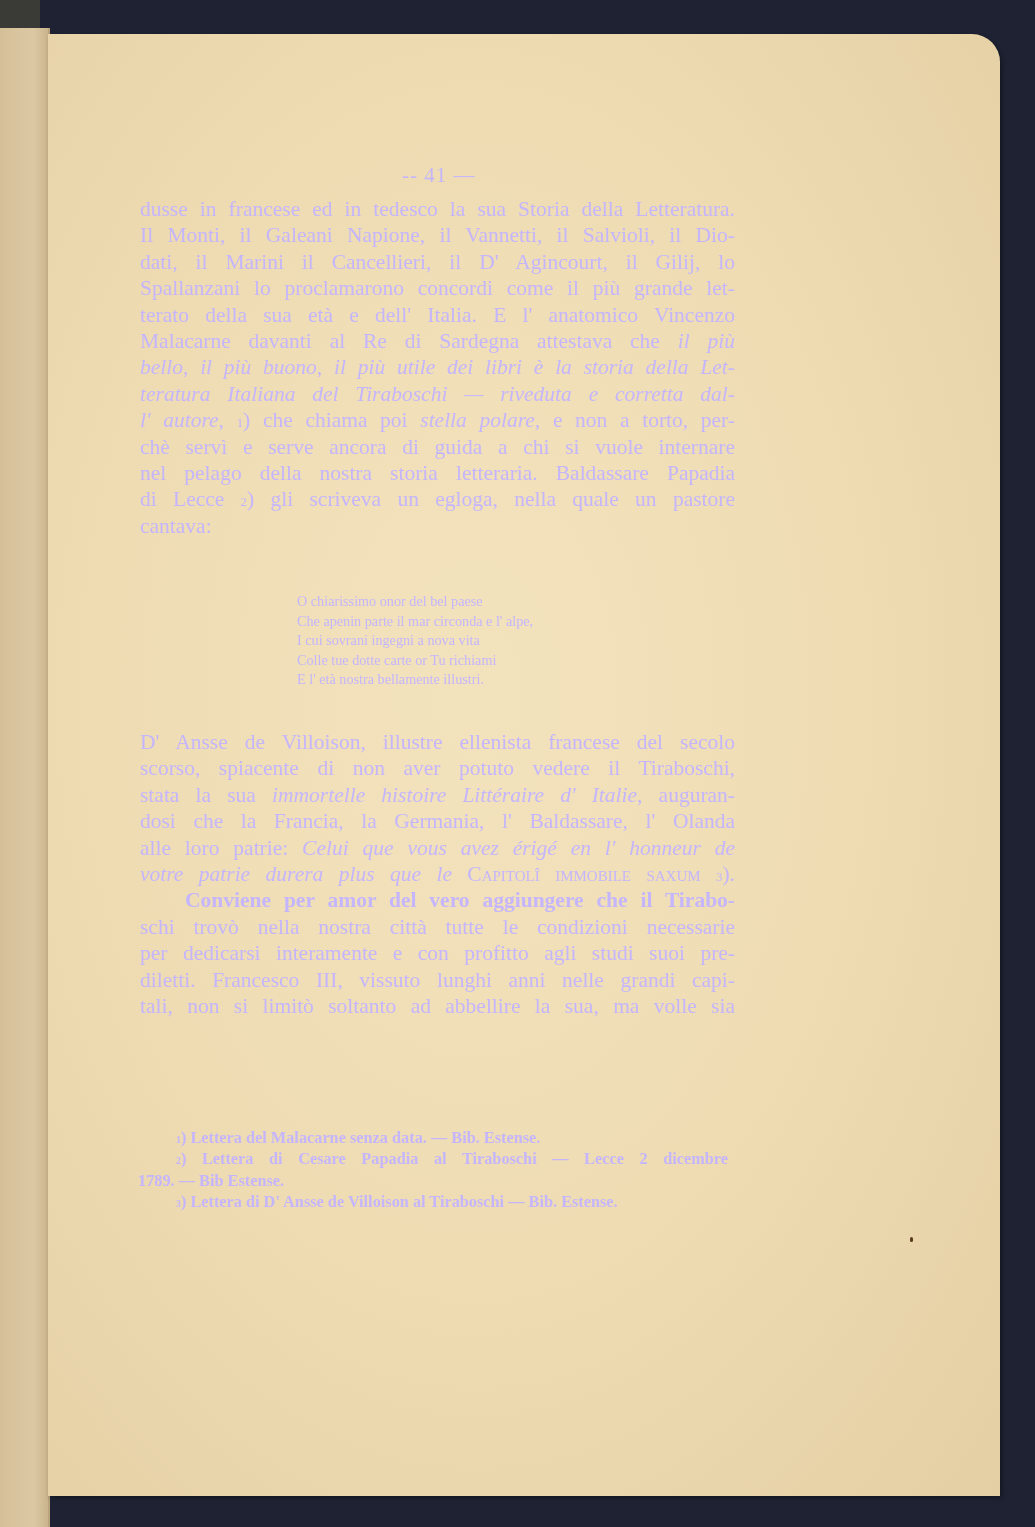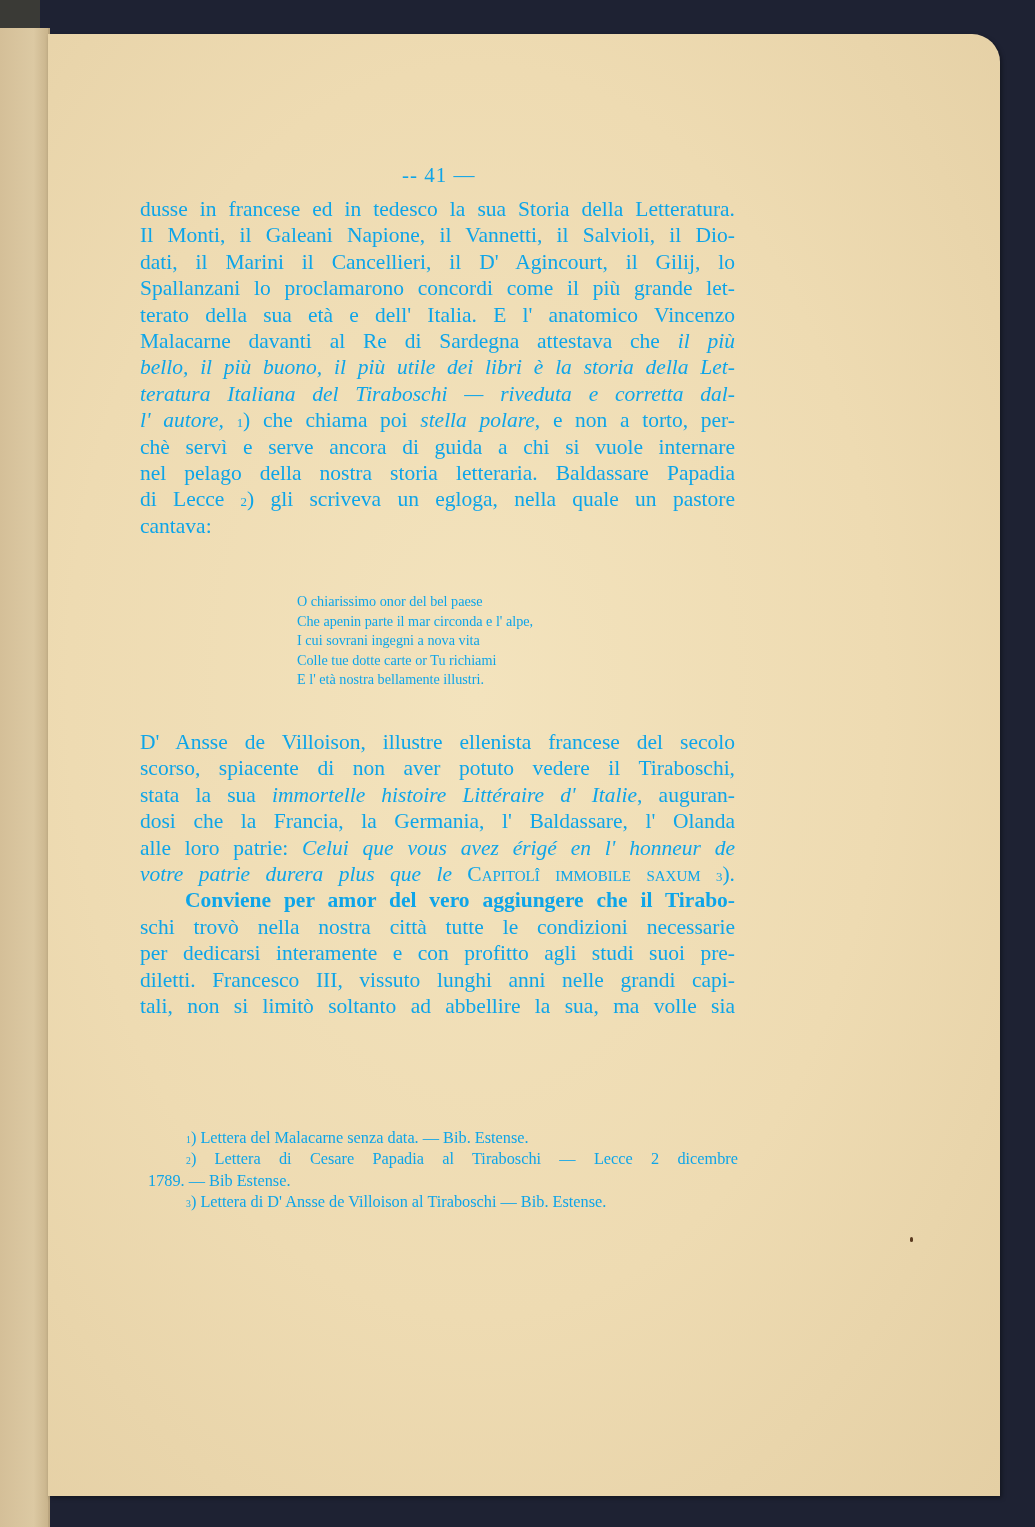--- a/index.html
+++ b/index.html
@@ -24,7 +24,7 @@
     box-shadow: 2px 2px 4px rgba(0,0,0,0.35);
   }
   .text {
-    position: absolute; color: #0ea5e9;
+    position: absolute; color: #c4b5fd;
     font-family: "Liberation Serif", "DejaVu Serif", serif;
   }
   .page-number {

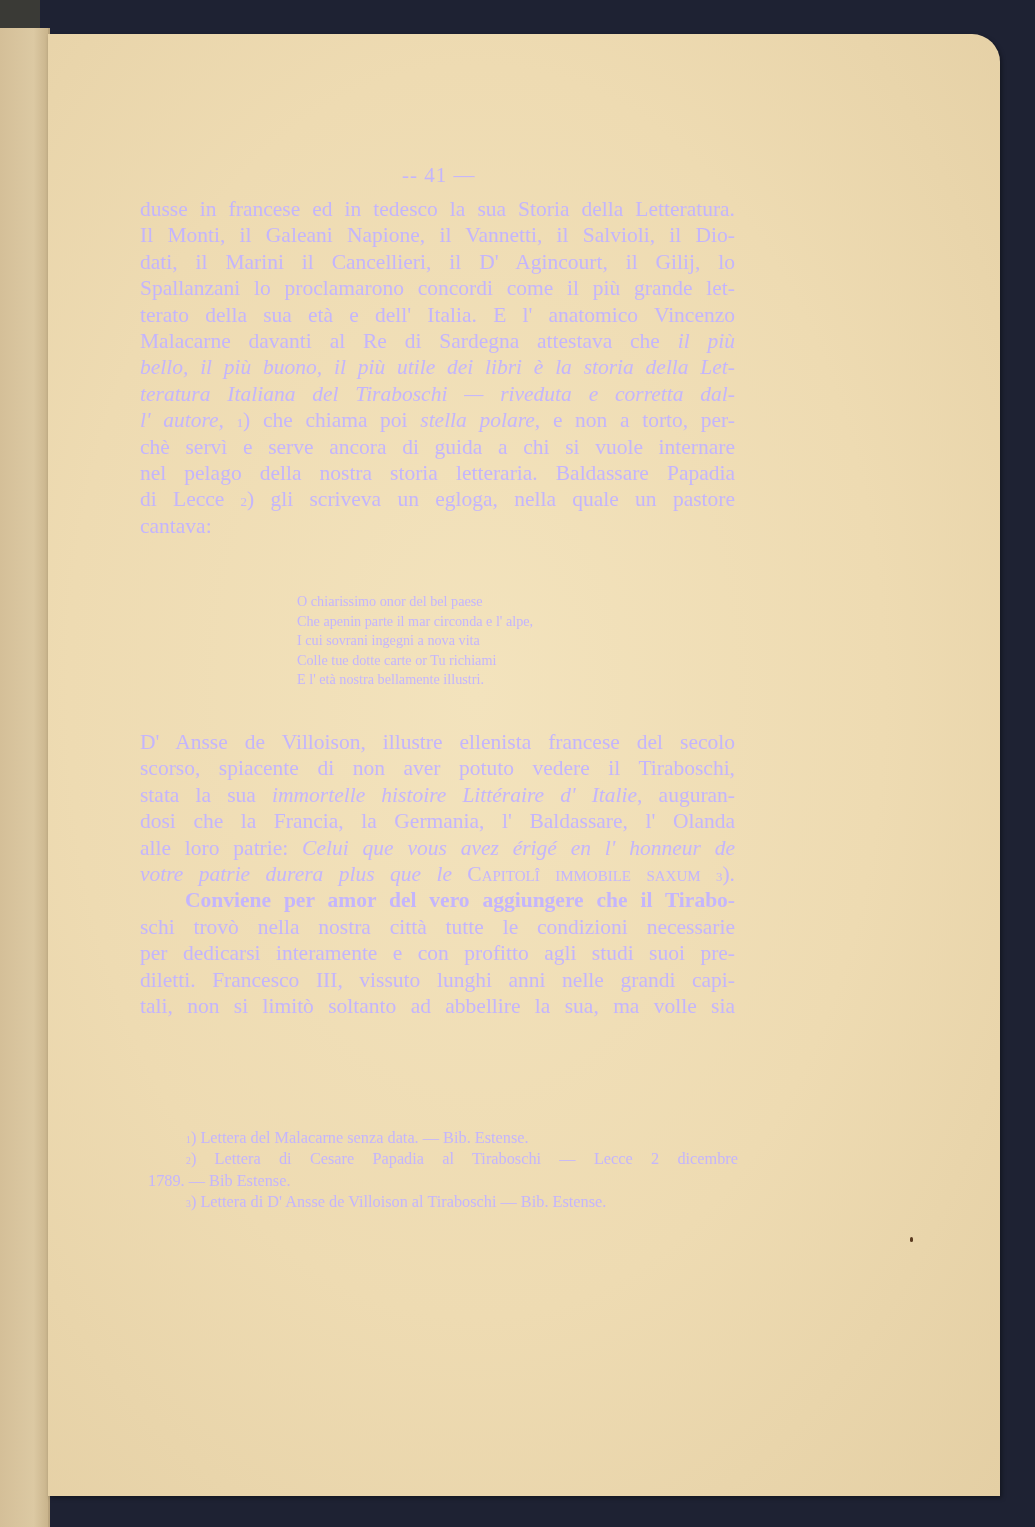--- a/index.html
+++ b/index.html
@@ -46,7 +46,7 @@
   }
   .verse .vline { display: block; white-space: nowrap; }
   .footnotes {
-    left: 186px; top: 1127px; font-size: 16.3px; line-height: 21.3px; width: 552px;
+    left: 176px; top: 1127px; font-size: 16.3px; line-height: 21.3px; width: 552px; font-weight: bold;
   }
   .fn-line { display: block; white-space: nowrap; }
   .fn-line.just { text-align: justify; text-align-last: justify; }

